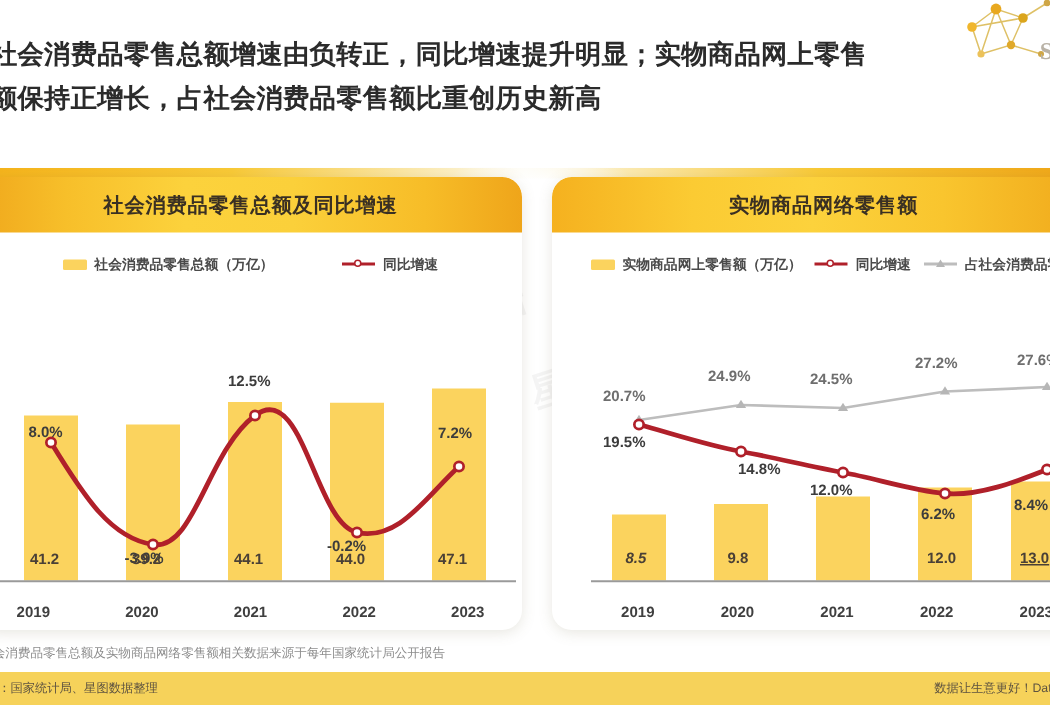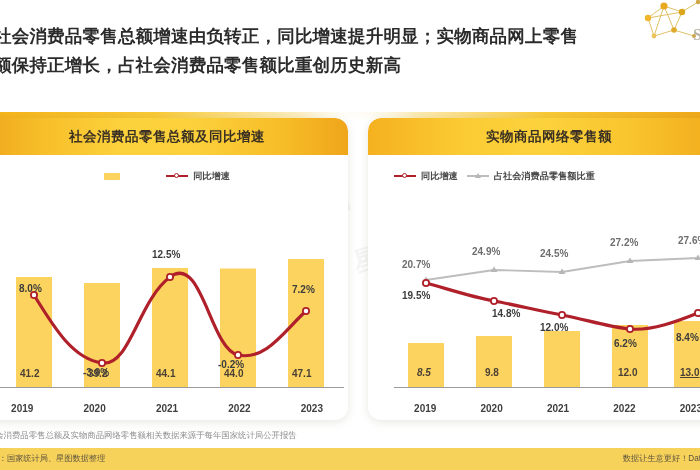--- a/index.html
+++ b/index.html
@@ -157,6 +157,7 @@
   <div class="legend">
     <div class="leg-item">
       <span class="swatch-bar"></span>
+      <span>社会消费品零售总额（万亿）</span>
     </div>
     <div class="leg-item">
       <span class="swatch-line"></span>

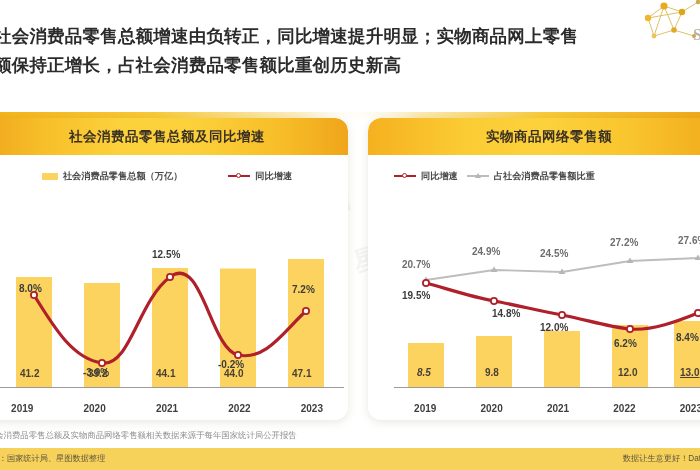--- a/index.html
+++ b/index.html
@@ -213,6 +213,10 @@
 
   <div class="legend">
     <div class="leg-item">
+      <span class="swatch-bar"></span>
+      <span>实物商品网上零售额（万亿）</span>
+    </div>
+    <div class="leg-item">
       <span class="swatch-line"></span>
       <span>同比增速</span>
     </div>

